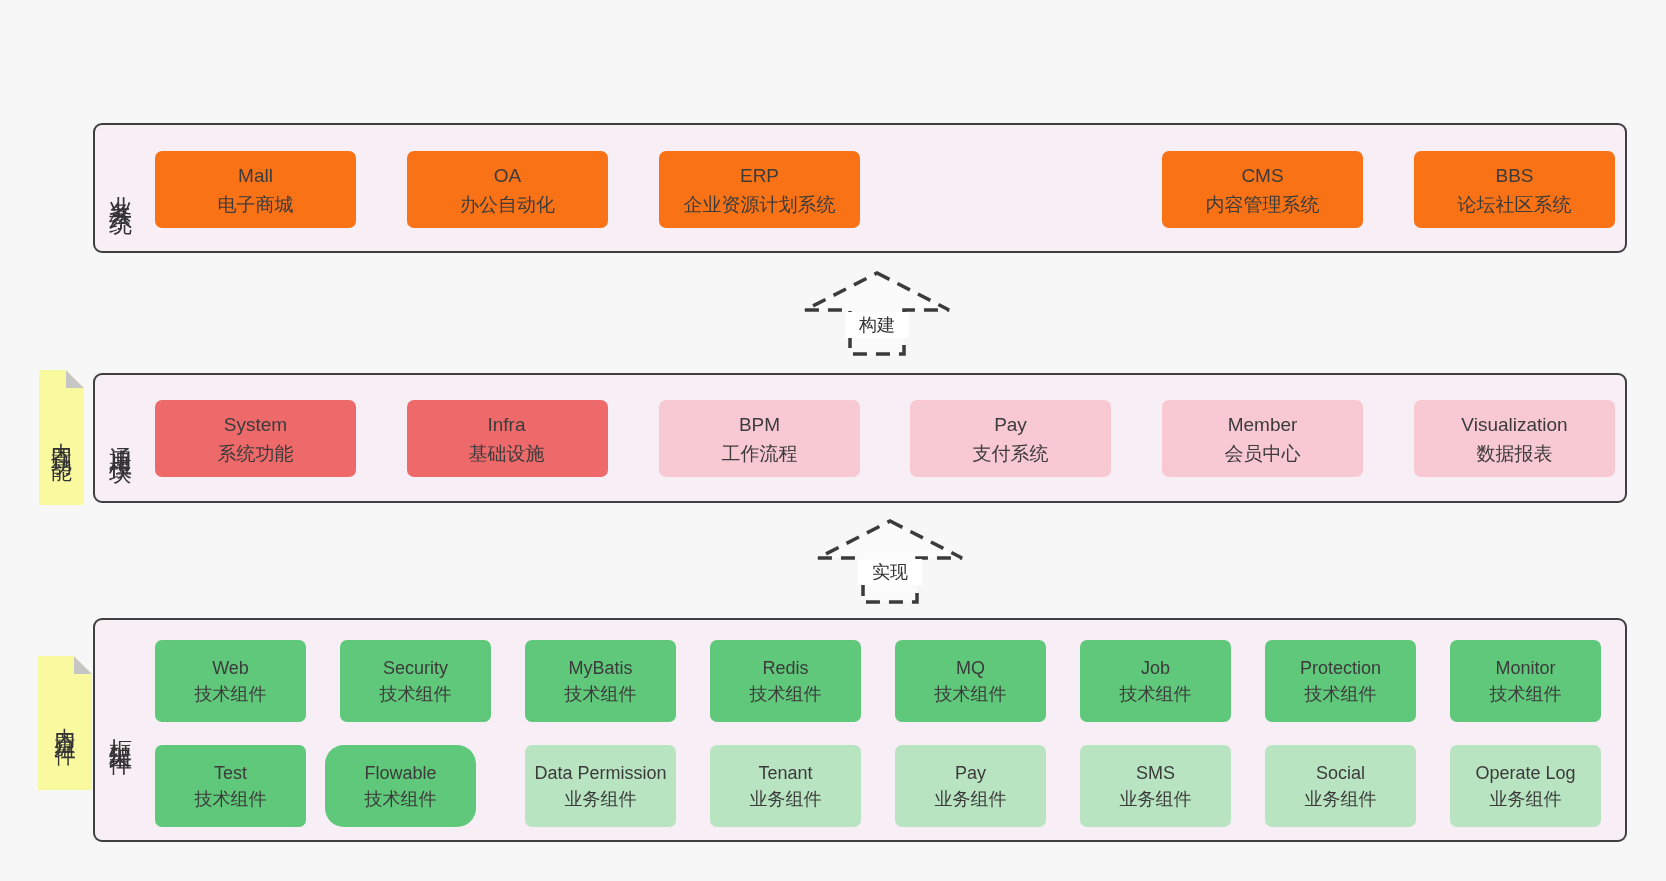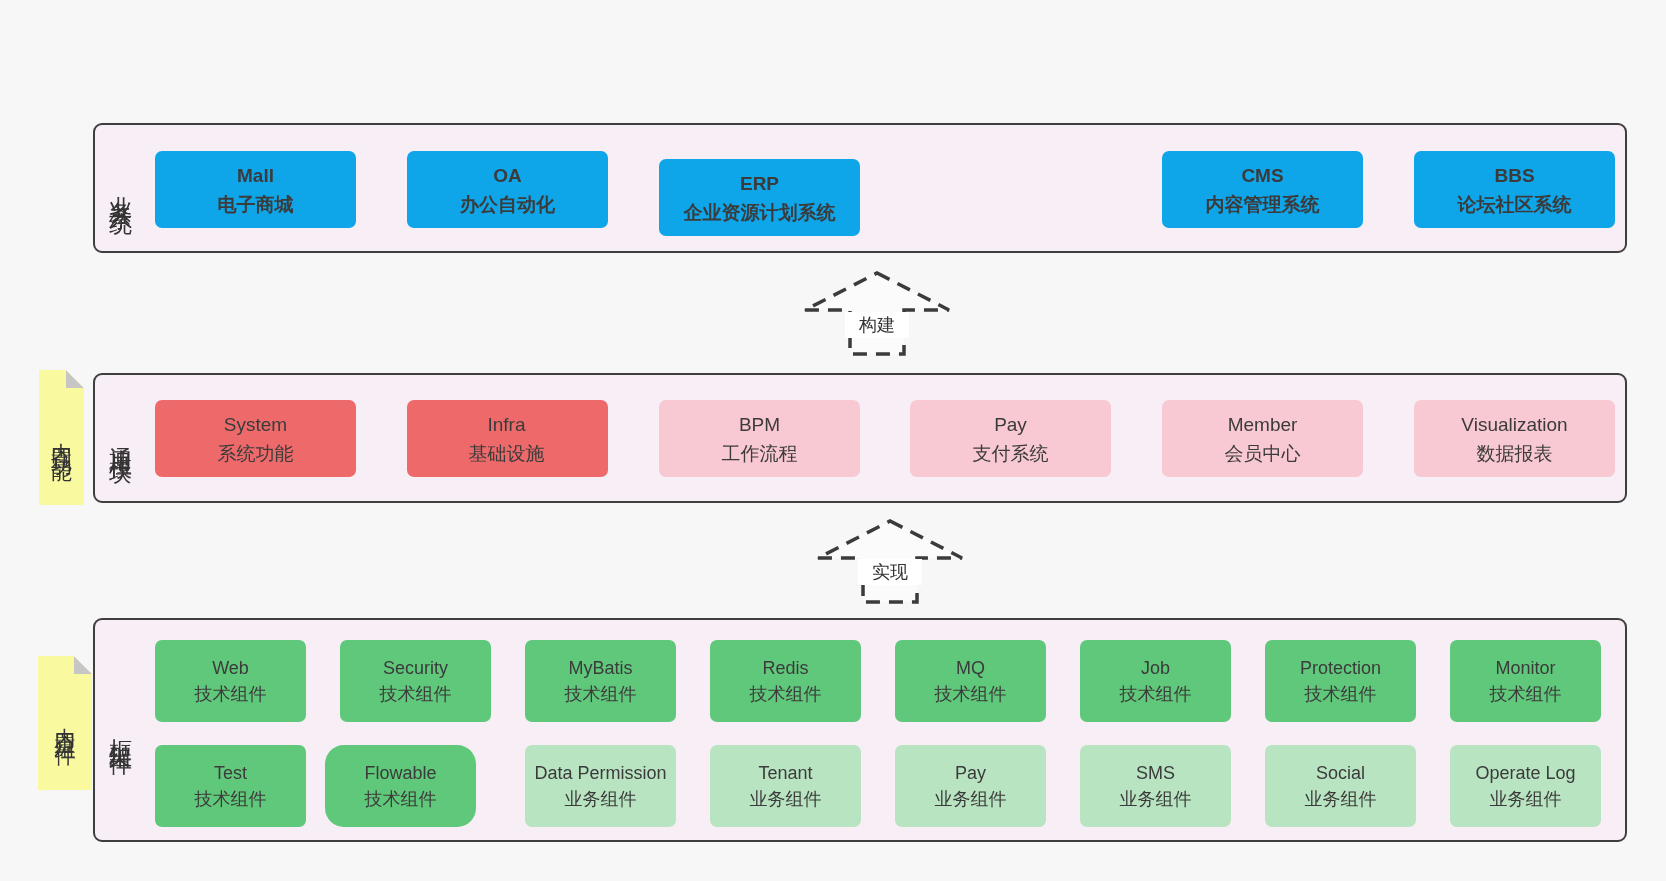--- a/index.html
+++ b/index.html
@@ -13,7 +13,7 @@
        align-items:center;justify-content:center;text-align:center;color:#3b3b3b;box-sizing:border-box;}
   .c6{font-size:19px;line-height:29px;width:201px;height:77px;padding:0 14px;}
   .c8{font-size:18px;line-height:26px;width:151px;height:82px;padding:0 4px;}
-  .b-blue{background:#0ea5e9;font-weight:bold;}
+  .b-blue{background:#f97316;}
   .b-red{background:#ee6a6a;}
   .b-pink{background:#f9c9d3;}
   .b-green{background:#60c87a;}

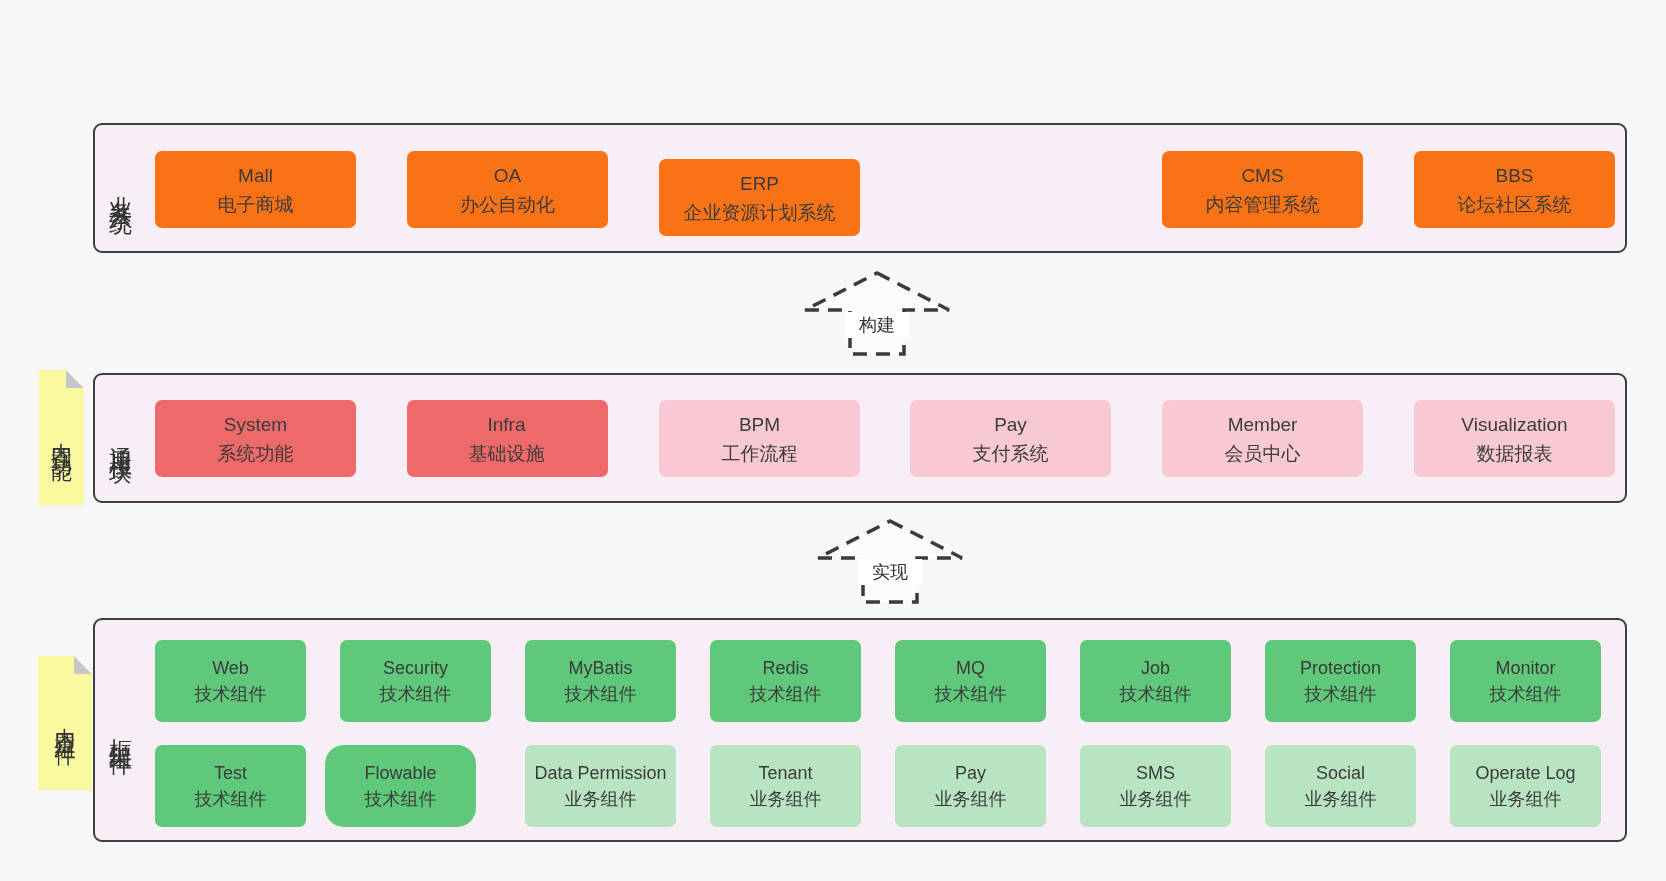--- a/index.html
+++ b/index.html
@@ -44,7 +44,7 @@
       <span>OA</span>
       <span>办公自动化</span>
     </div>
-    <div class="box c6 b-blue" style="left:564px;top:34px;">
+    <div class="box c6 b-blue" style="left:564px;top:26px;">
       <span>ERP</span>
       <span>企业资源计划系统</span>
     </div>

